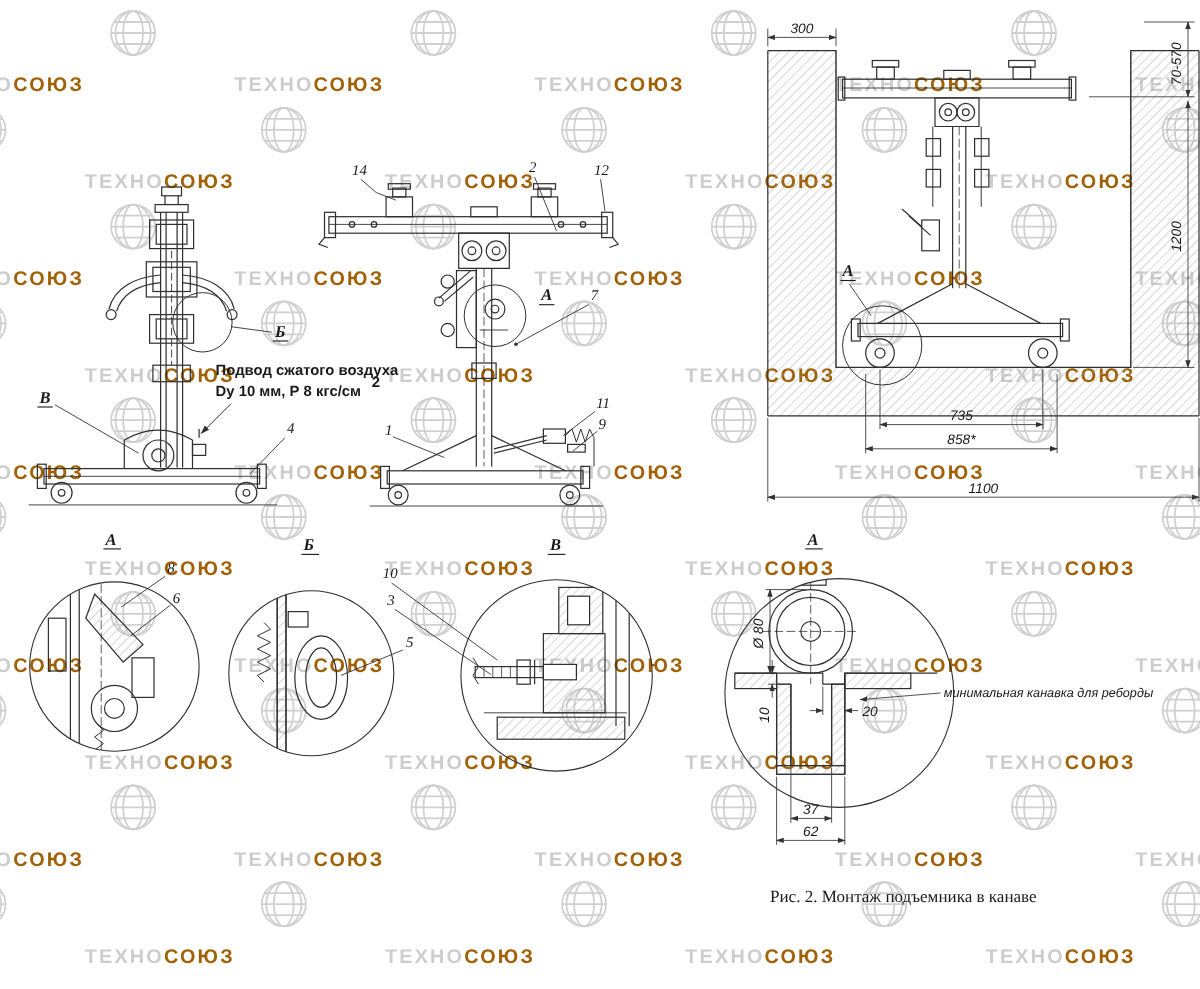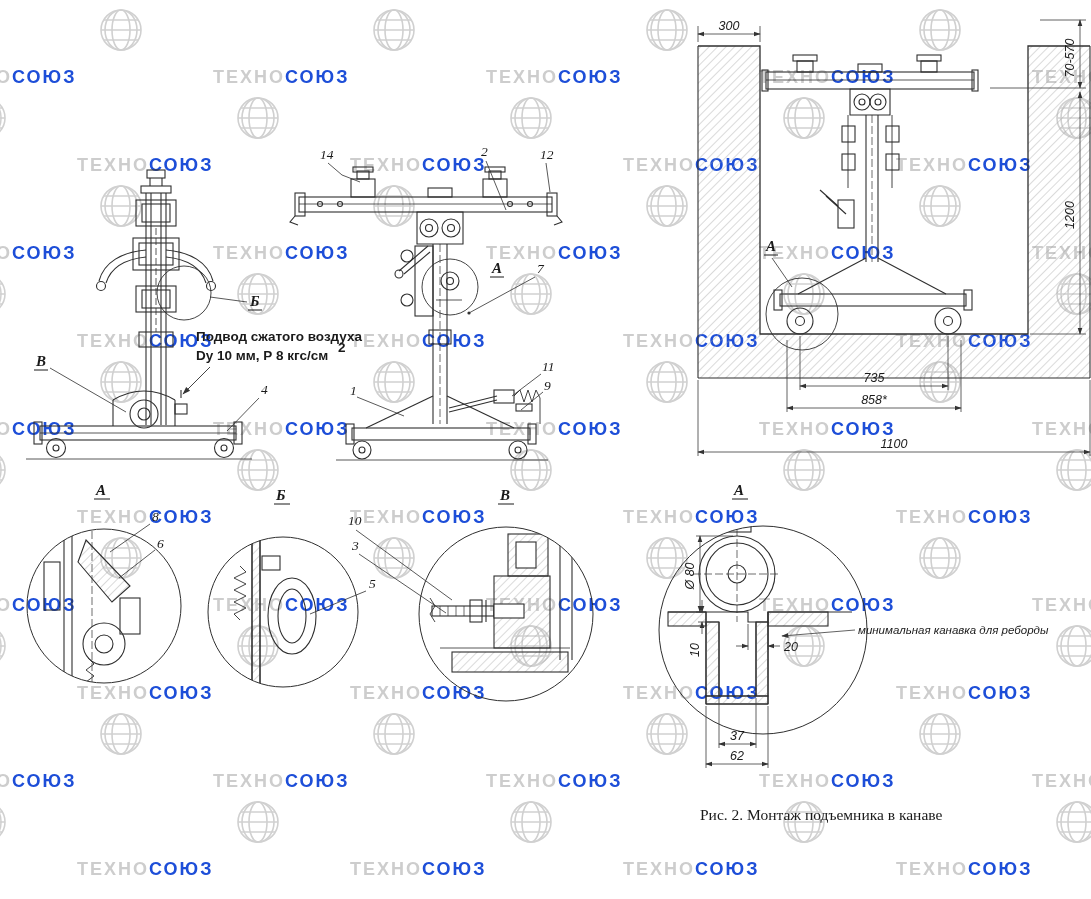--- a/index.html
+++ b/index.html
@@ -10,7 +10,7 @@
   .wm-text{position:absolute;font-family:"Liberation Sans",sans-serif;font-weight:bold;
            font-size:18px;letter-spacing:2px;white-space:nowrap;user-select:none;}
   .wm-dark{color:#cdcdcd;}
-  .wm-light{color:#1d4ed8;}
+  .wm-light{color:#a16207;}
   .wm-globe{position:absolute;width:46px;height:46px;}
   #drawing{position:absolute;left:0;top:0;z-index:1;}
   svg text{fill:#1a1a1a;stroke:none;}

